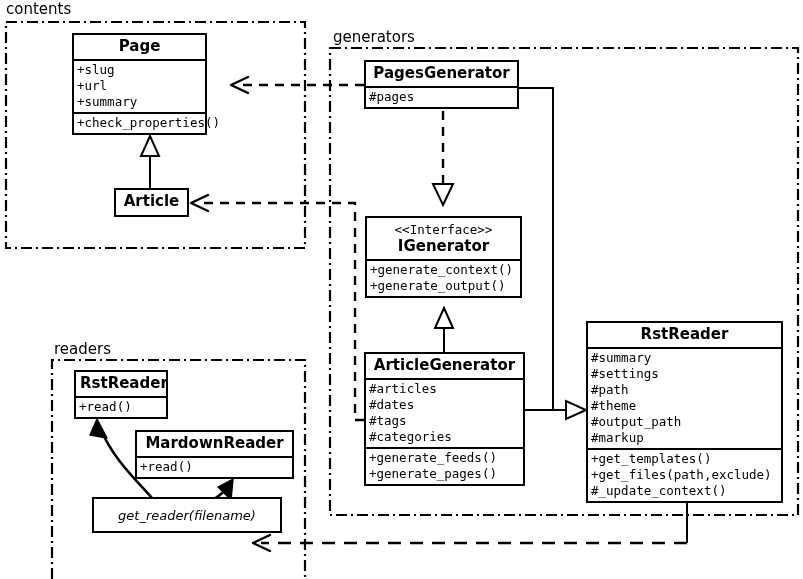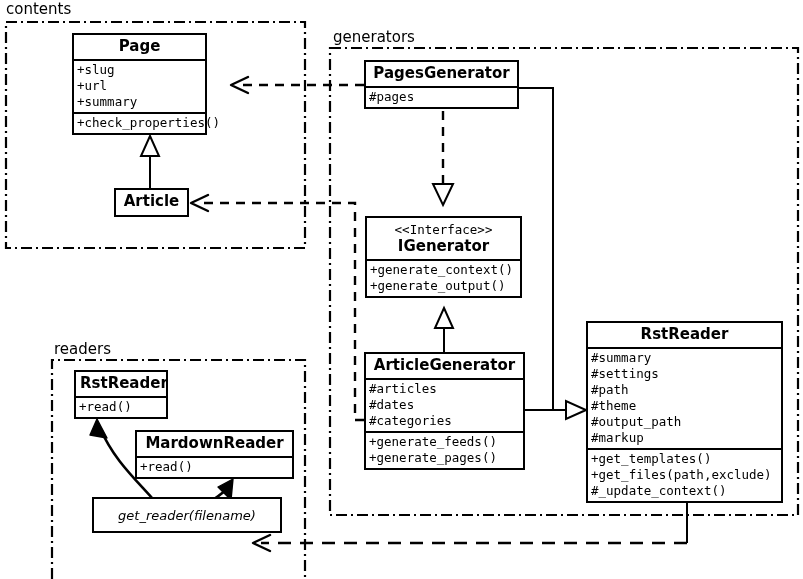--- a/index.html
+++ b/index.html
@@ -176,6 +176,7 @@
     <div class="uml-compartment">
       <div class="uml-member">#articles</div>
       <div class="uml-member">#dates</div>
+      <div class="uml-member">#tags</div>
       <div class="uml-member">#categories</div>
     </div>
     <div class="uml-compartment">

